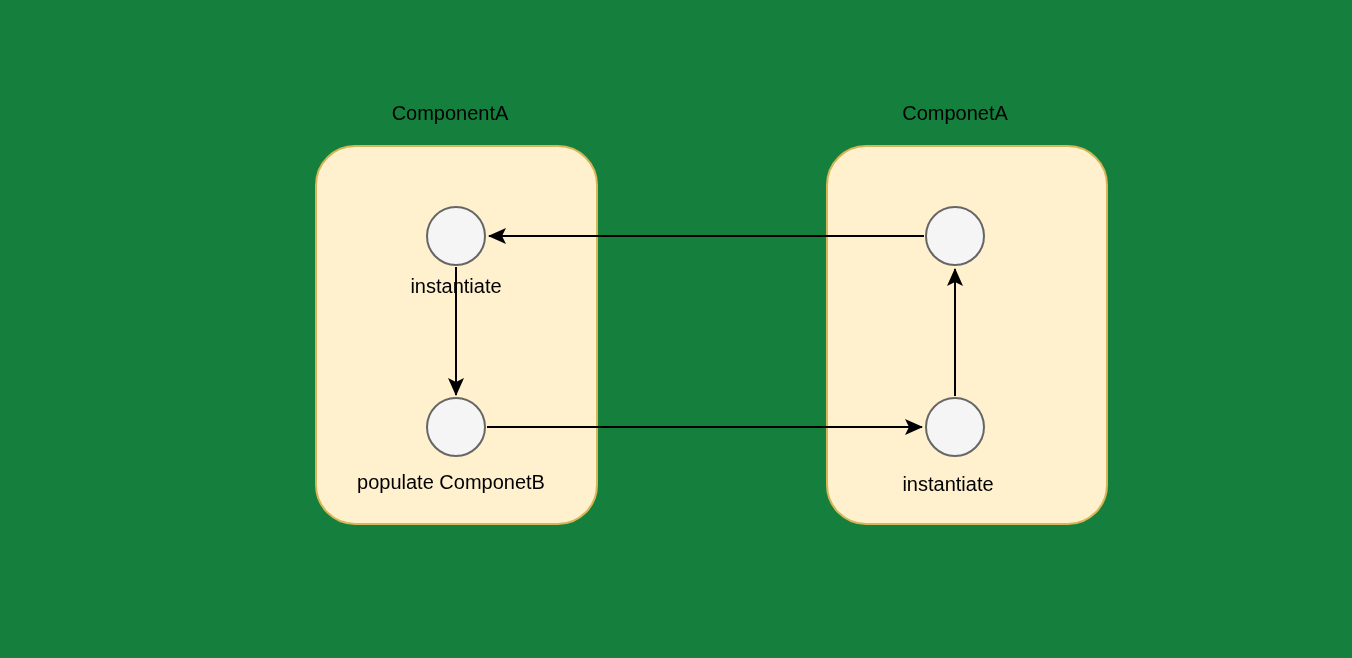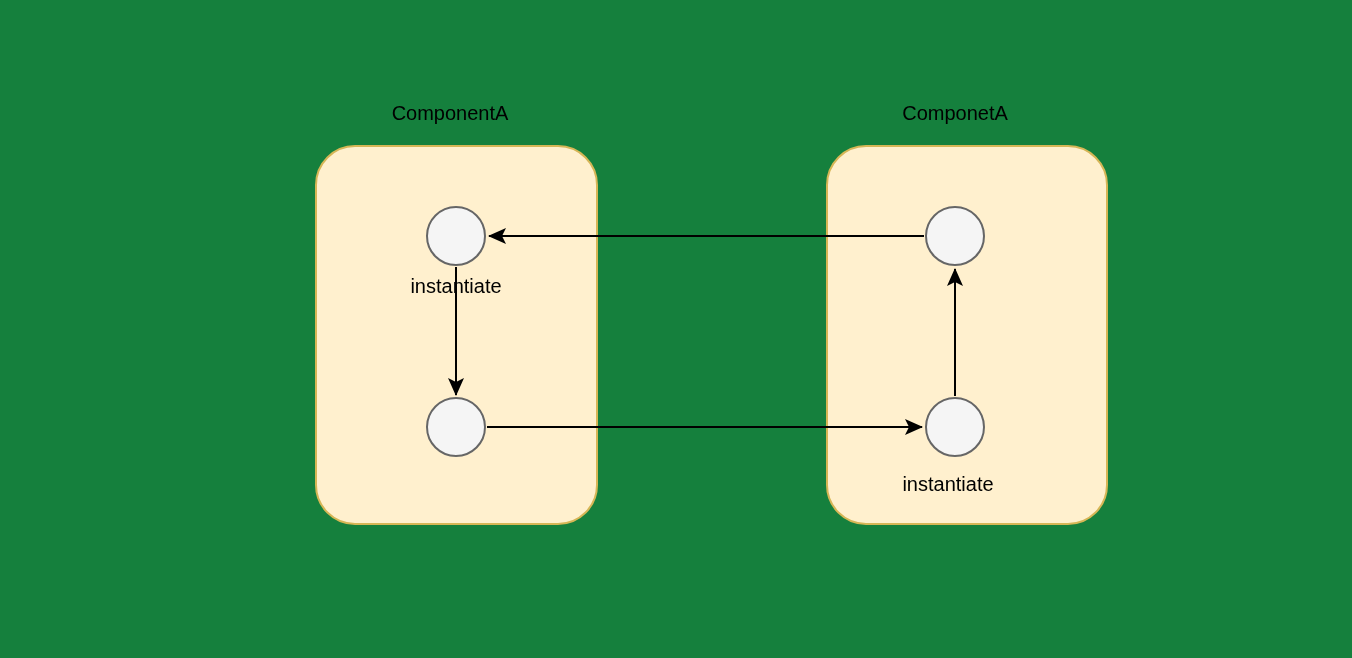--- a/index.html
+++ b/index.html
@@ -90,6 +90,7 @@
   <div class="diagram-text title-b">ComponetA</div>
 
   <div class="diagram-text label-a-top">instantiate</div>
+  <div class="diagram-text label-a-bottom">populate ComponetB</div>
   <div class="diagram-text label-b-bottom">instantiate</div>
 
 </div>

